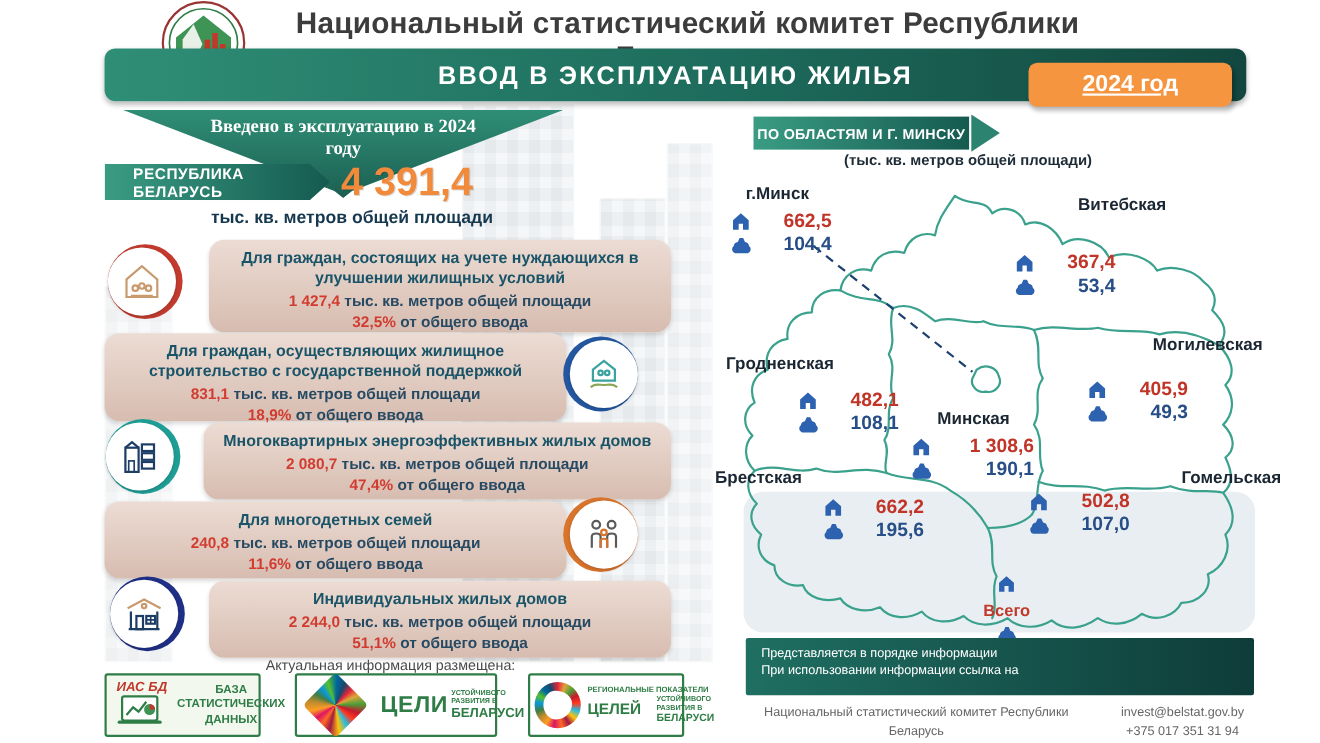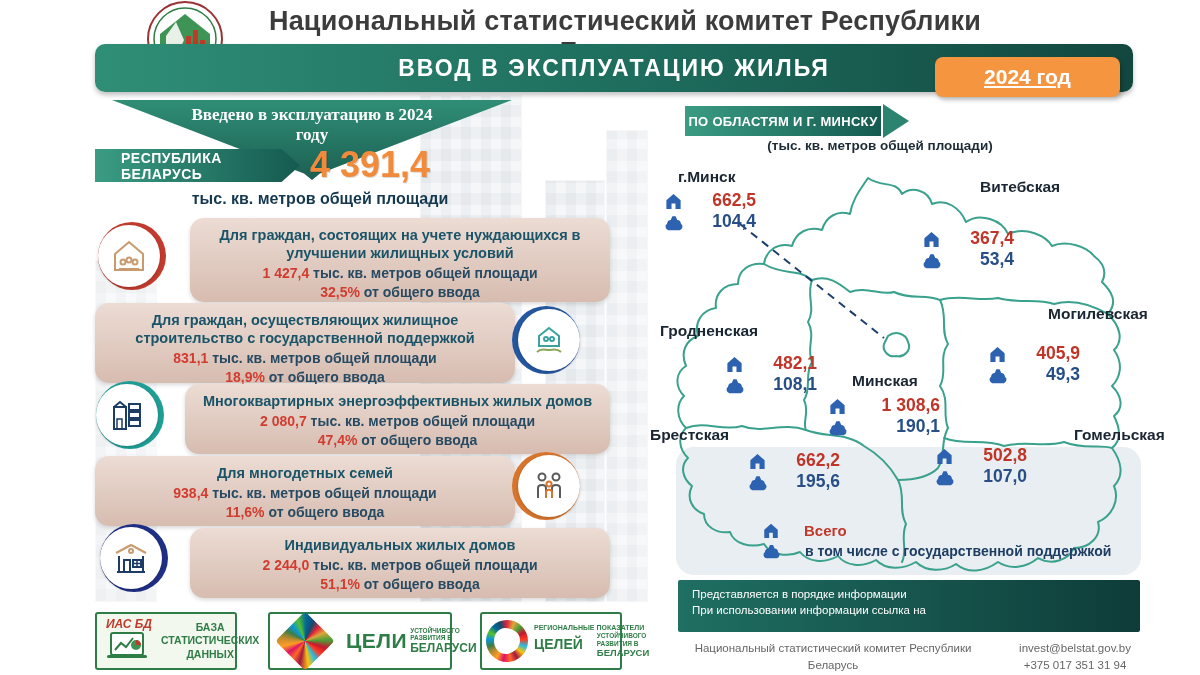--- a/index.html
+++ b/index.html
@@ -207,7 +207,7 @@
   <div class="card" style="left:95px;top:456px;width:420px;height:70px;">
     <div class="card-title">Для многодетных семей</div>
     <div class="card-line">
-      <span class="num">938,4</span>
+      <span class="num">240,8</span>
       <span>тыс. кв. метров общей площади</span>
     </div>
     <div class="card-line">

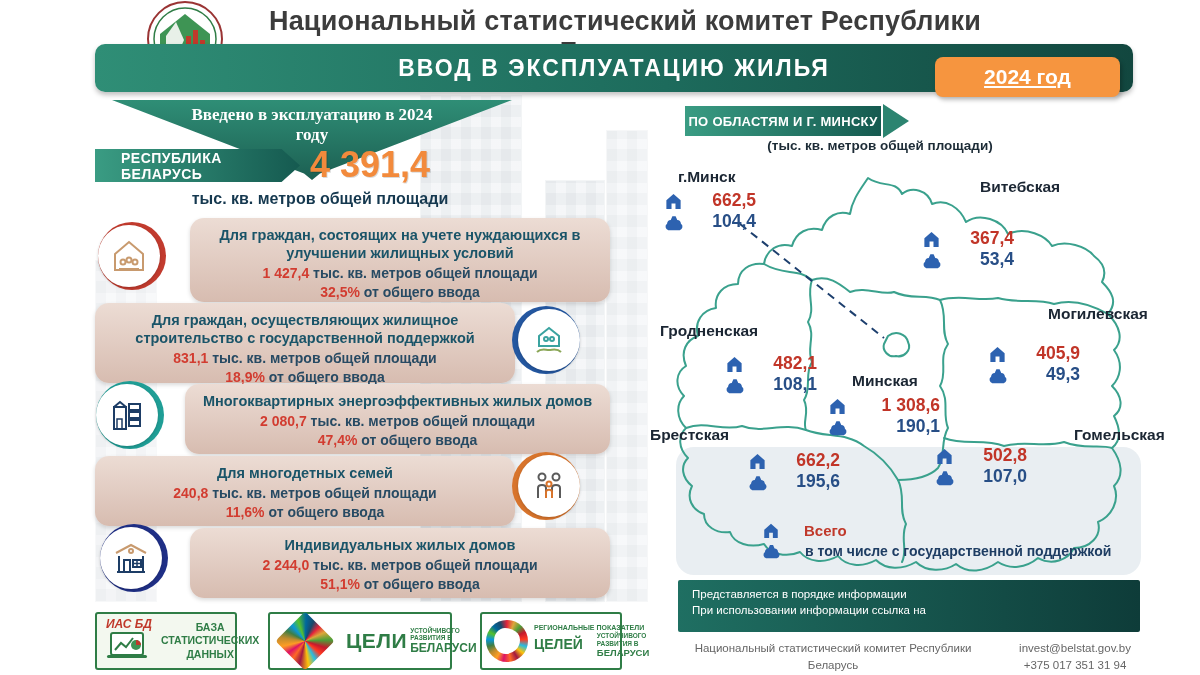--- a/index.html
+++ b/index.html
@@ -88,7 +88,7 @@
   .rrow.total .rnum{color:#c13528;}
   .rrow.support .rnum{color:#274e86;}
   .legend{position:absolute;left:112px;top:372px;}
-  .legend .rrow{gap:24px;margin-bottom:3px;}
+  .legend .rrow{gap:8px;margin-bottom:3px;flex-direction:column;}
   .legend-total{color:#c0392b;font-size:15px;font-weight:bold;}
   .legend-support{color:#1e3d63;font-size:14px;font-weight:bold;}
 

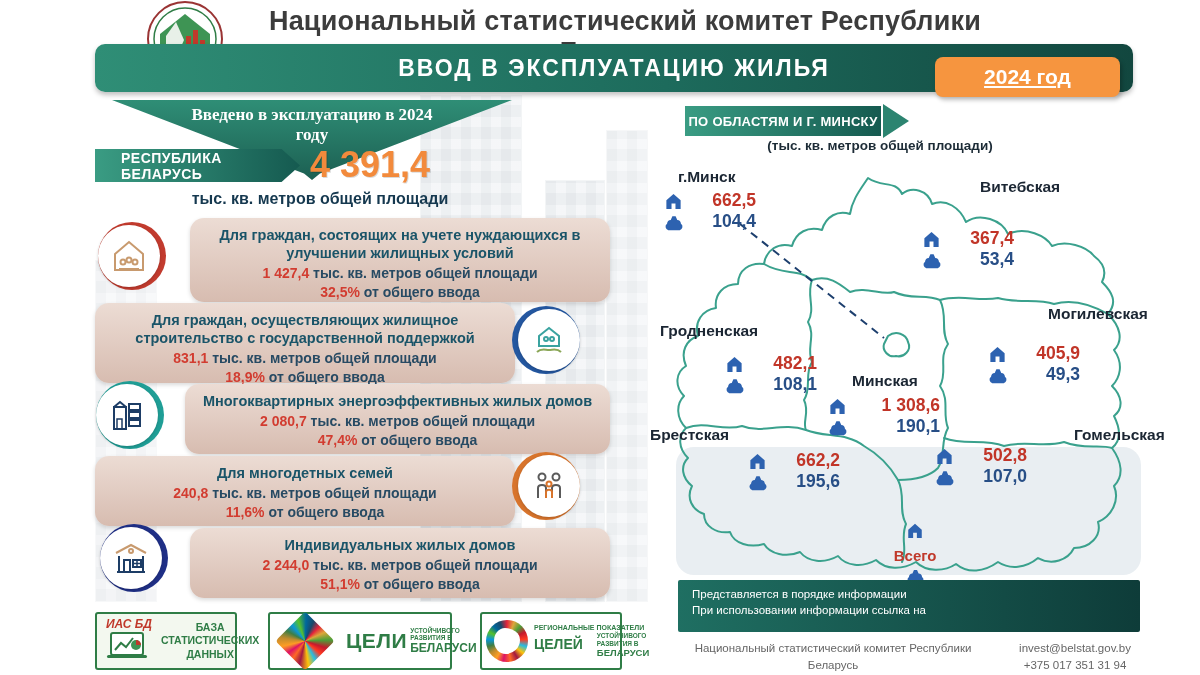--- a/index.html
+++ b/index.html
@@ -254,6 +254,7 @@
     </div>
   </div>
 
+  <div class="abs info-note">Актуальная информация размещена:</div>
 
   <div class="badge" style="left:95px;width:142px;">
     <div style="flex:0 0 52px;">

